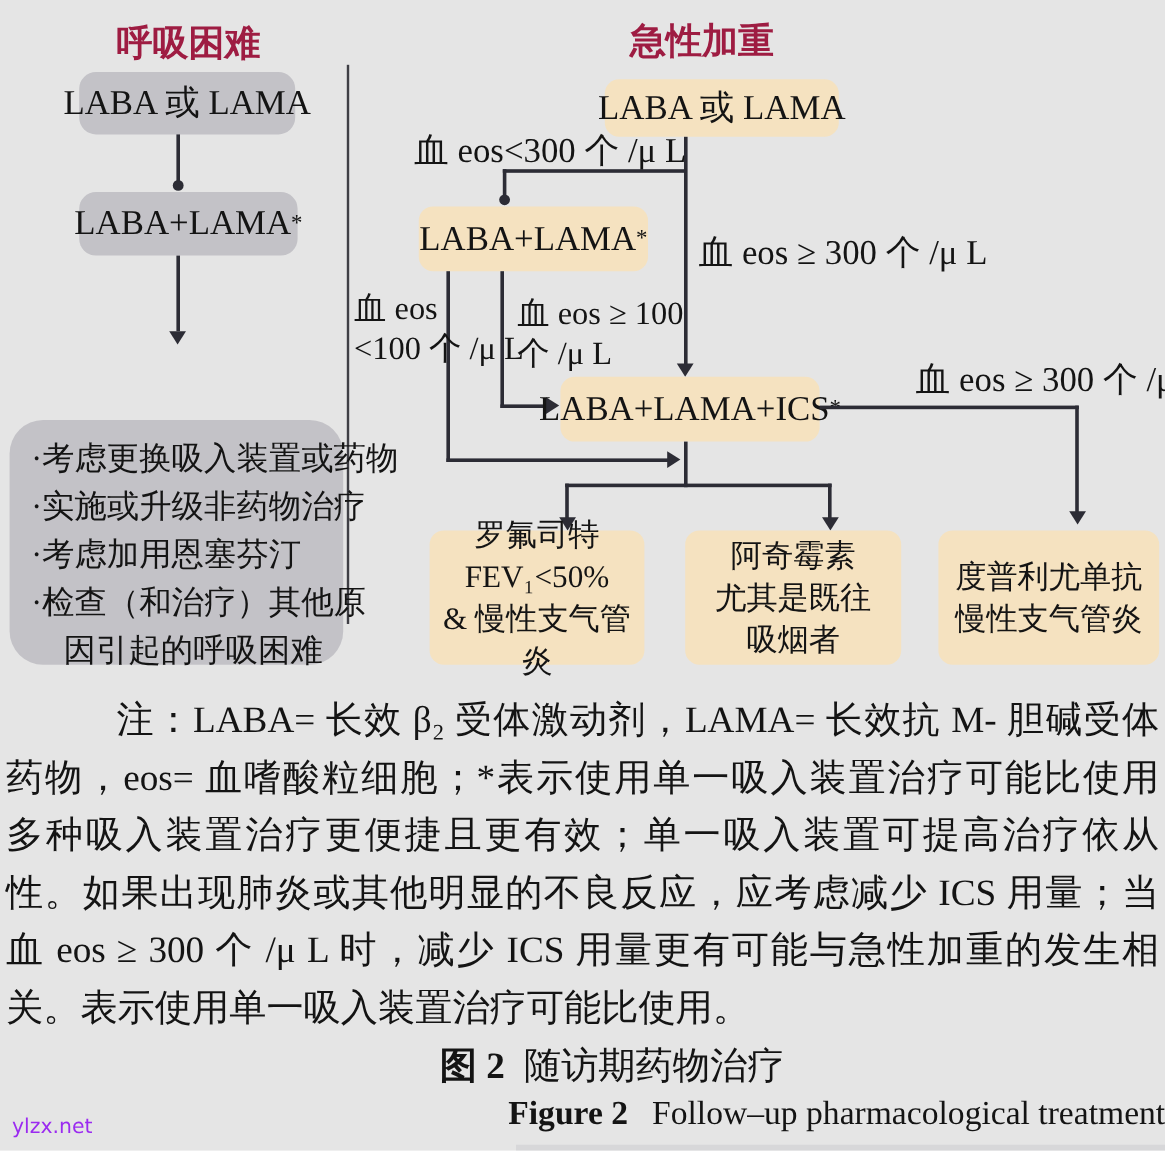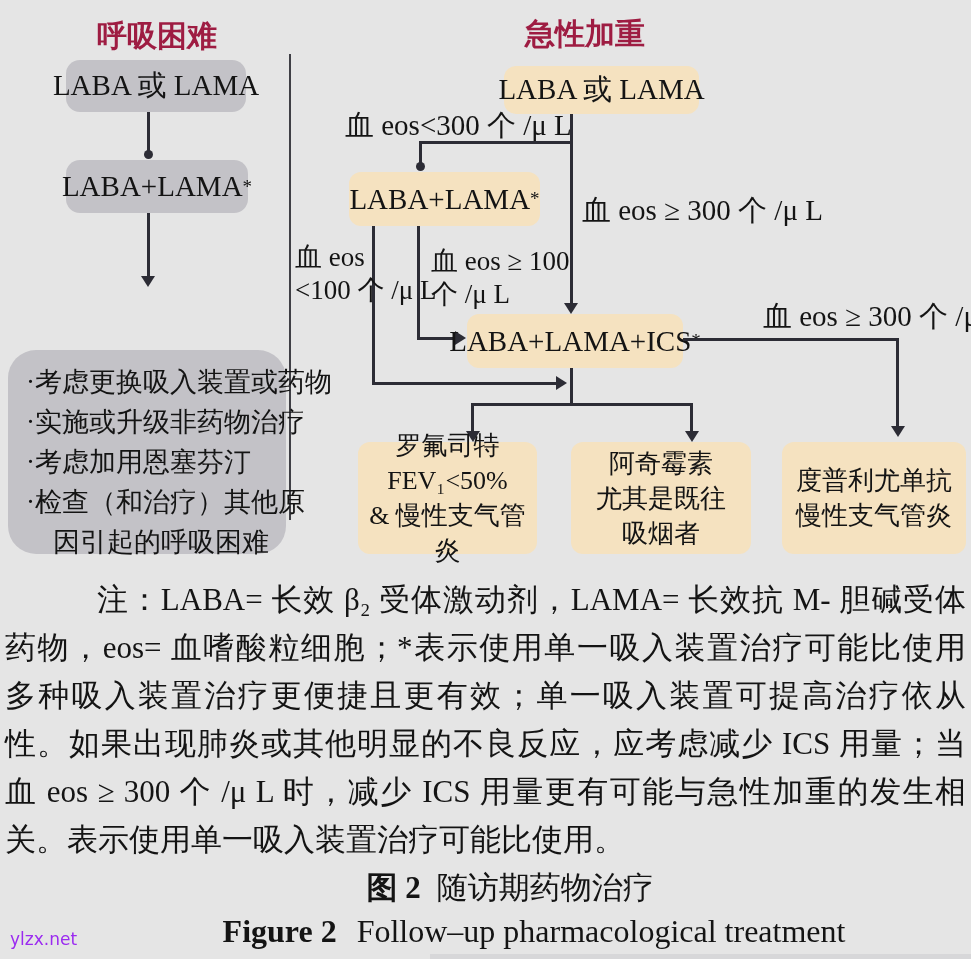--- a/index.html
+++ b/index.html
@@ -35,7 +35,7 @@
          display:flex;justify-content:center;gap:16px;font-size:31px;}
   .capcn .b{font-weight:bold;}
   .capen{position:absolute;top:913px;left:0;width:971px;padding-left:97px;box-sizing:border-box;
-         display:flex;justify-content:center;gap:20px;font-size:32px;}
+         display:flex;justify-content:flex-end;gap:20px;font-size:28px;}
   .capen .b{font-weight:bold;}
   .wm{position:absolute;left:10px;top:929px;font-family:"DejaVu Sans","Liberation Sans",sans-serif;
       font-size:17px;color:var(--wm);}

